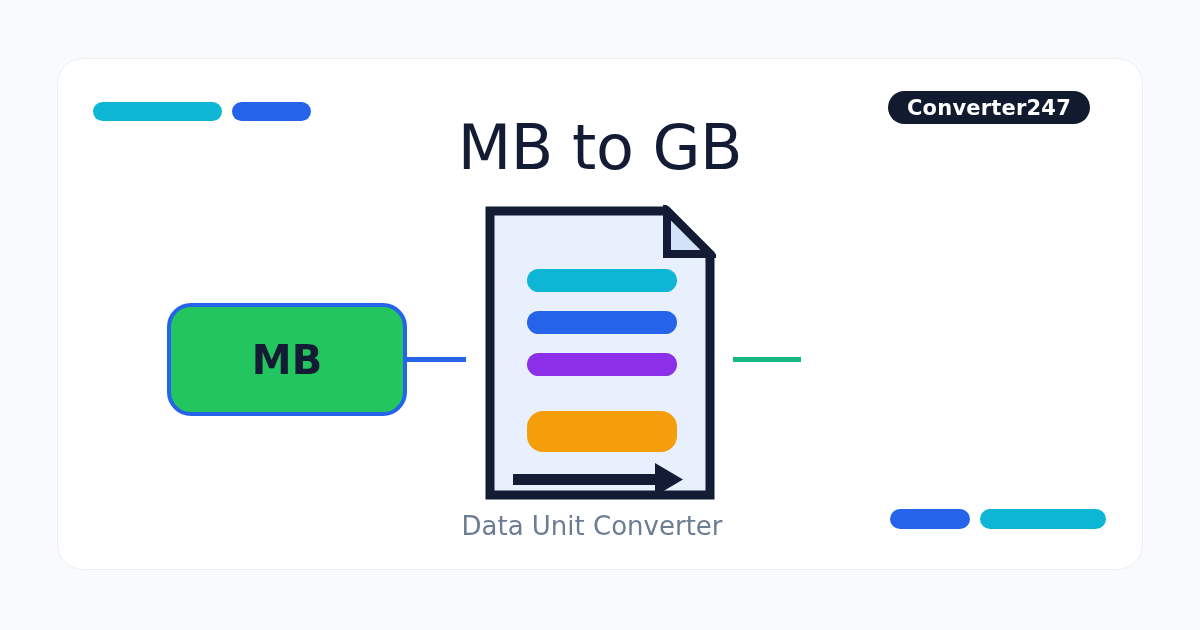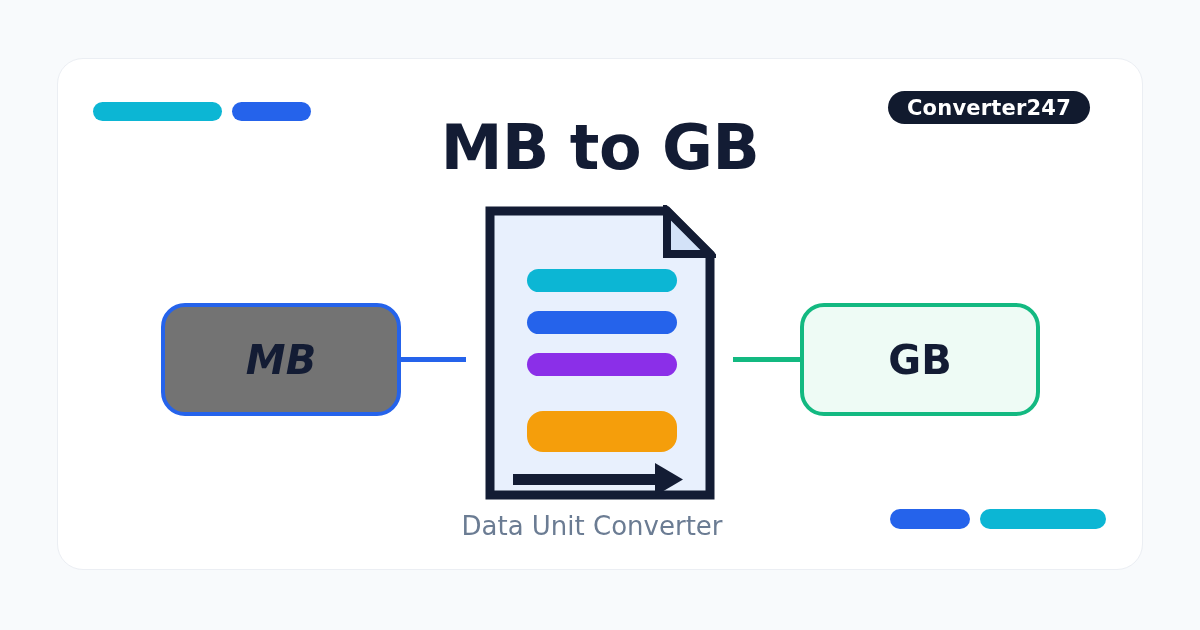--- a/index.html
+++ b/index.html
@@ -70,7 +70,7 @@
     width: 1200px;
     text-align: center;
     font-size: 62px;
-    font-weight: bold;
+    font-weight: normal;
     color: #131c34;
     letter-spacing: -0.5px;
     line-height: 1;

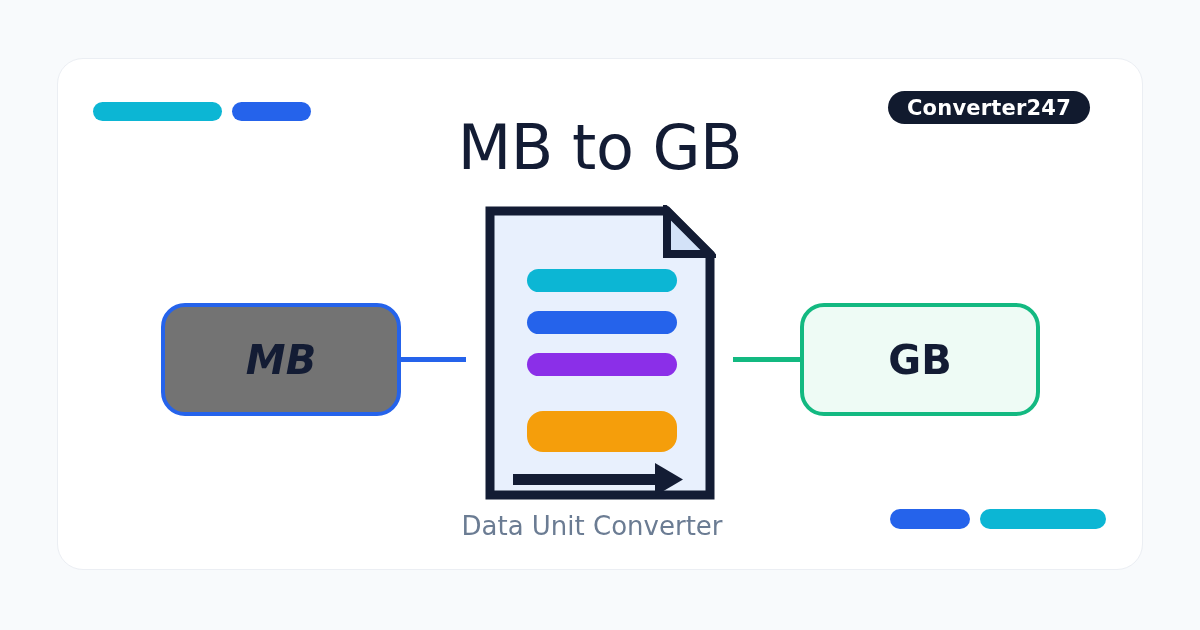--- a/index.html
+++ b/index.html
@@ -105,7 +105,7 @@
     font-weight: bold;
     color: #131c34;
   }
-  .unit-from { left: 161px; background: #737373; border-color: #2563eb; font-style: italic; }
+  .unit-from { left: 167px; background: #22c55e; border-color: #2563eb; }
   .unit-to   { left: 800px; background: #eefbf5; border-color: #13b981; }
 
   

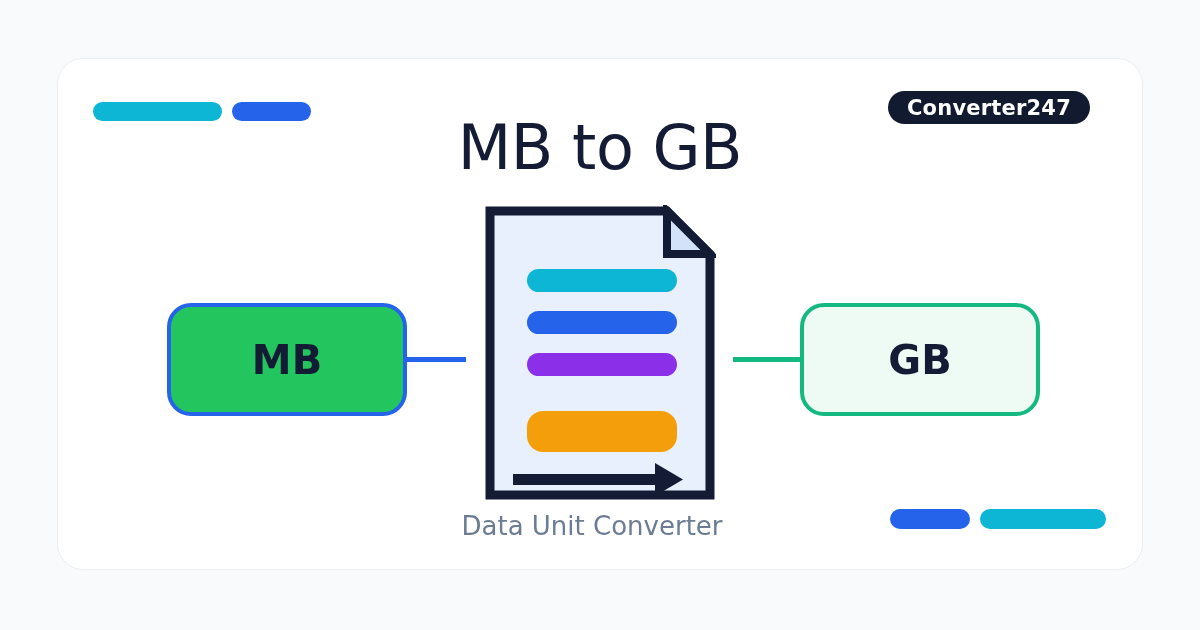--- a/index.html
+++ b/index.html
@@ -167,9 +167,6 @@
   <div class="unit-box unit-from">
     <span>MB</span>
   </div>
-  <div class="unit-box unit-to">
-    <span>GB</span>
-  </div>
 
   <div class="doc">
     <svg width="232" height="296" viewBox="0 0 232 296" xmlns="http://www.w3.org/2000/svg">

